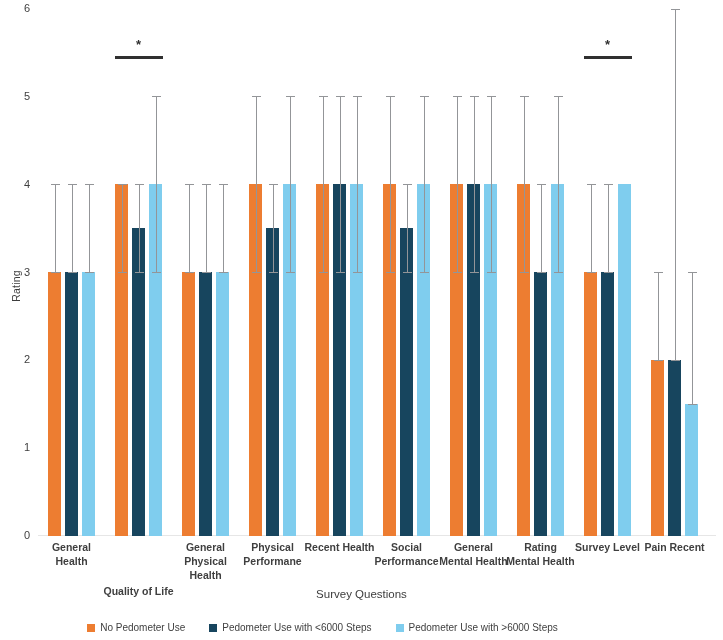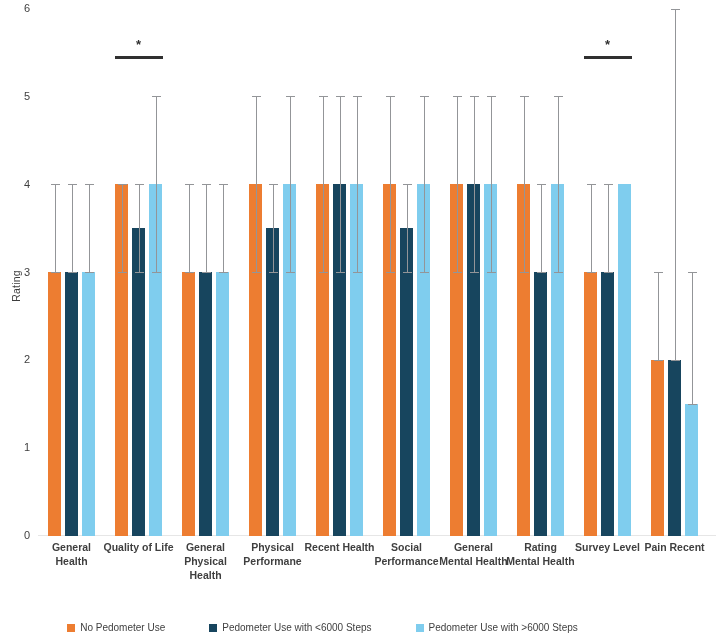--- a/index.html
+++ b/index.html
@@ -350,7 +350,7 @@
         <div>General</div>
         <div>Health</div>
       </div>
-      <div class="cat-label" style="left: 93.5px; width: 90px;">
+      <div class="cat-label" style="left: 93.5px; width: 90px; margin-top: 44px;">
         <div>Quality of Life</div>
       </div>
       <div class="cat-label" style="left: 160.5px; width: 90px;">

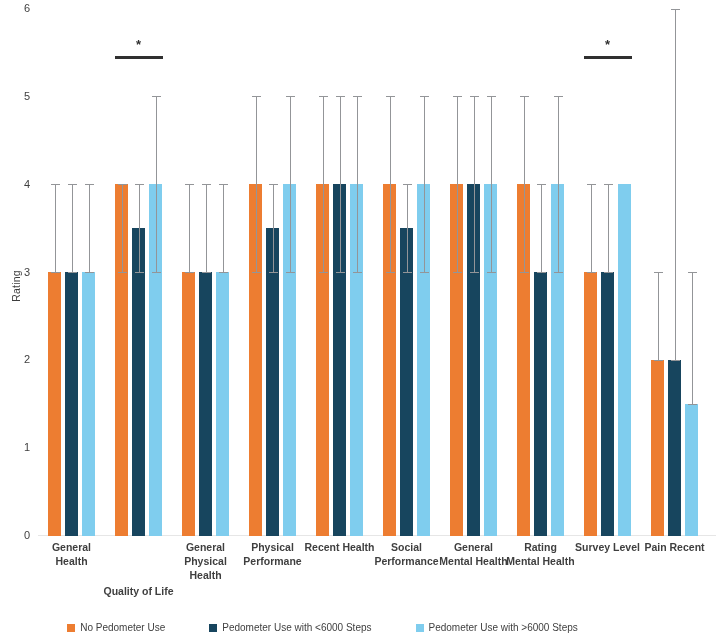--- a/index.html
+++ b/index.html
@@ -385,6 +385,7 @@
       </div>
     </div>
 
+  <div class="axis-label-x">Survey Questions</div>
 
   <div class="legend" id="legend">
       <div class="legend-item">

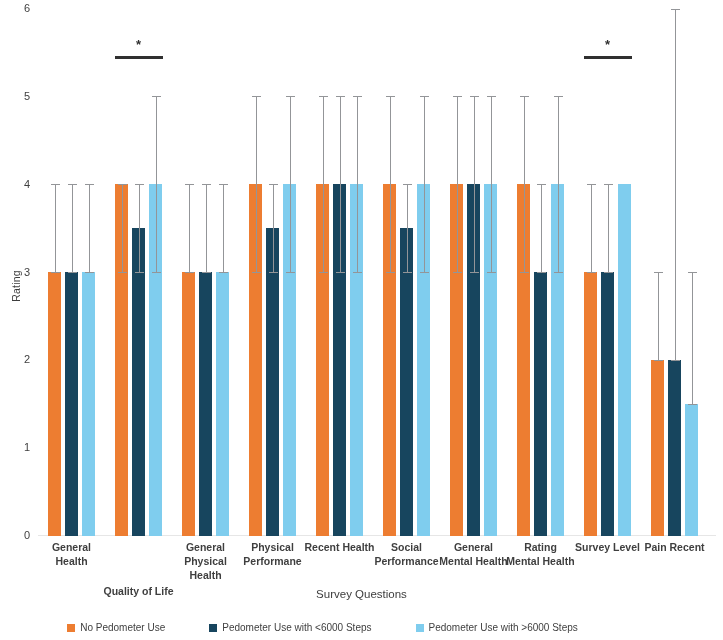--- a/index.html
+++ b/index.html
@@ -125,7 +125,7 @@
     width: 645px;
     display: flex;
     justify-content: center;
-    gap: 44px;
+    gap: 24px;
     font-size: 10px;
     color: #3f3f3f;
   }

